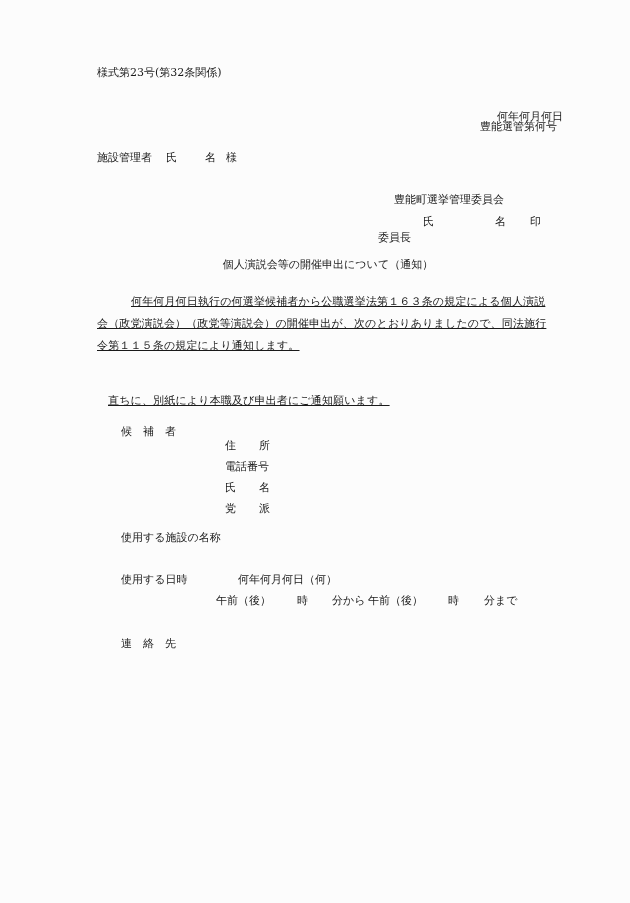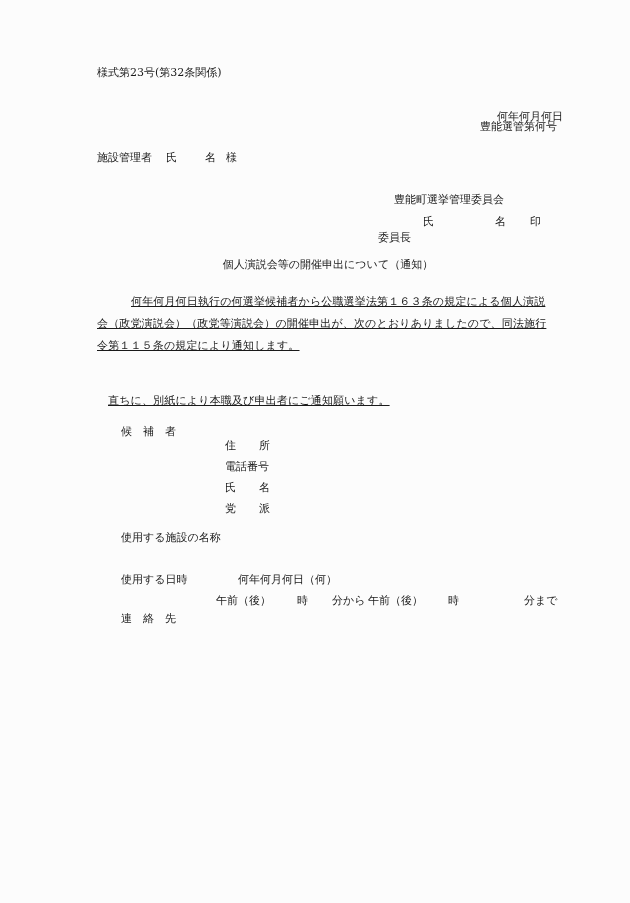--- a/index.html
+++ b/index.html
@@ -112,7 +112,7 @@
     <div class="abs" style="left:332px; top:594px;">分から</div>
     <div class="abs" style="left:368px; top:594px;">午前（後）</div>
     <div class="abs" style="left:448px; top:594px;">時</div>
-    <div class="abs" style="left:484px; top:594px;margin-left:40px;">分まで</div>
+    <div class="abs" style="left:484px; top:594px;">分まで</div>
   </div>
 
   <div class="abs" style="left:121px; top:612px;text-align:center;">連　絡　先</div>

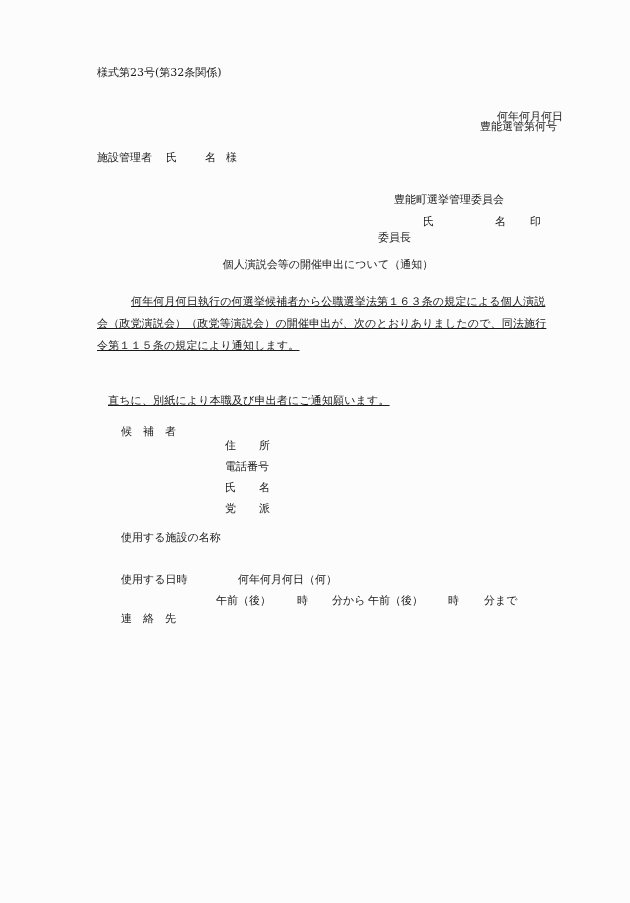--- a/index.html
+++ b/index.html
@@ -115,7 +115,7 @@
     <div class="abs" style="left:484px; top:594px;">分まで</div>
   </div>
 
-  <div class="abs" style="left:121px; top:612px;text-align:center;">連　絡　先</div>
+  <div class="abs" style="left:121px; top:637px;text-align:center;">連　絡　先</div>
 
 </div>
 

